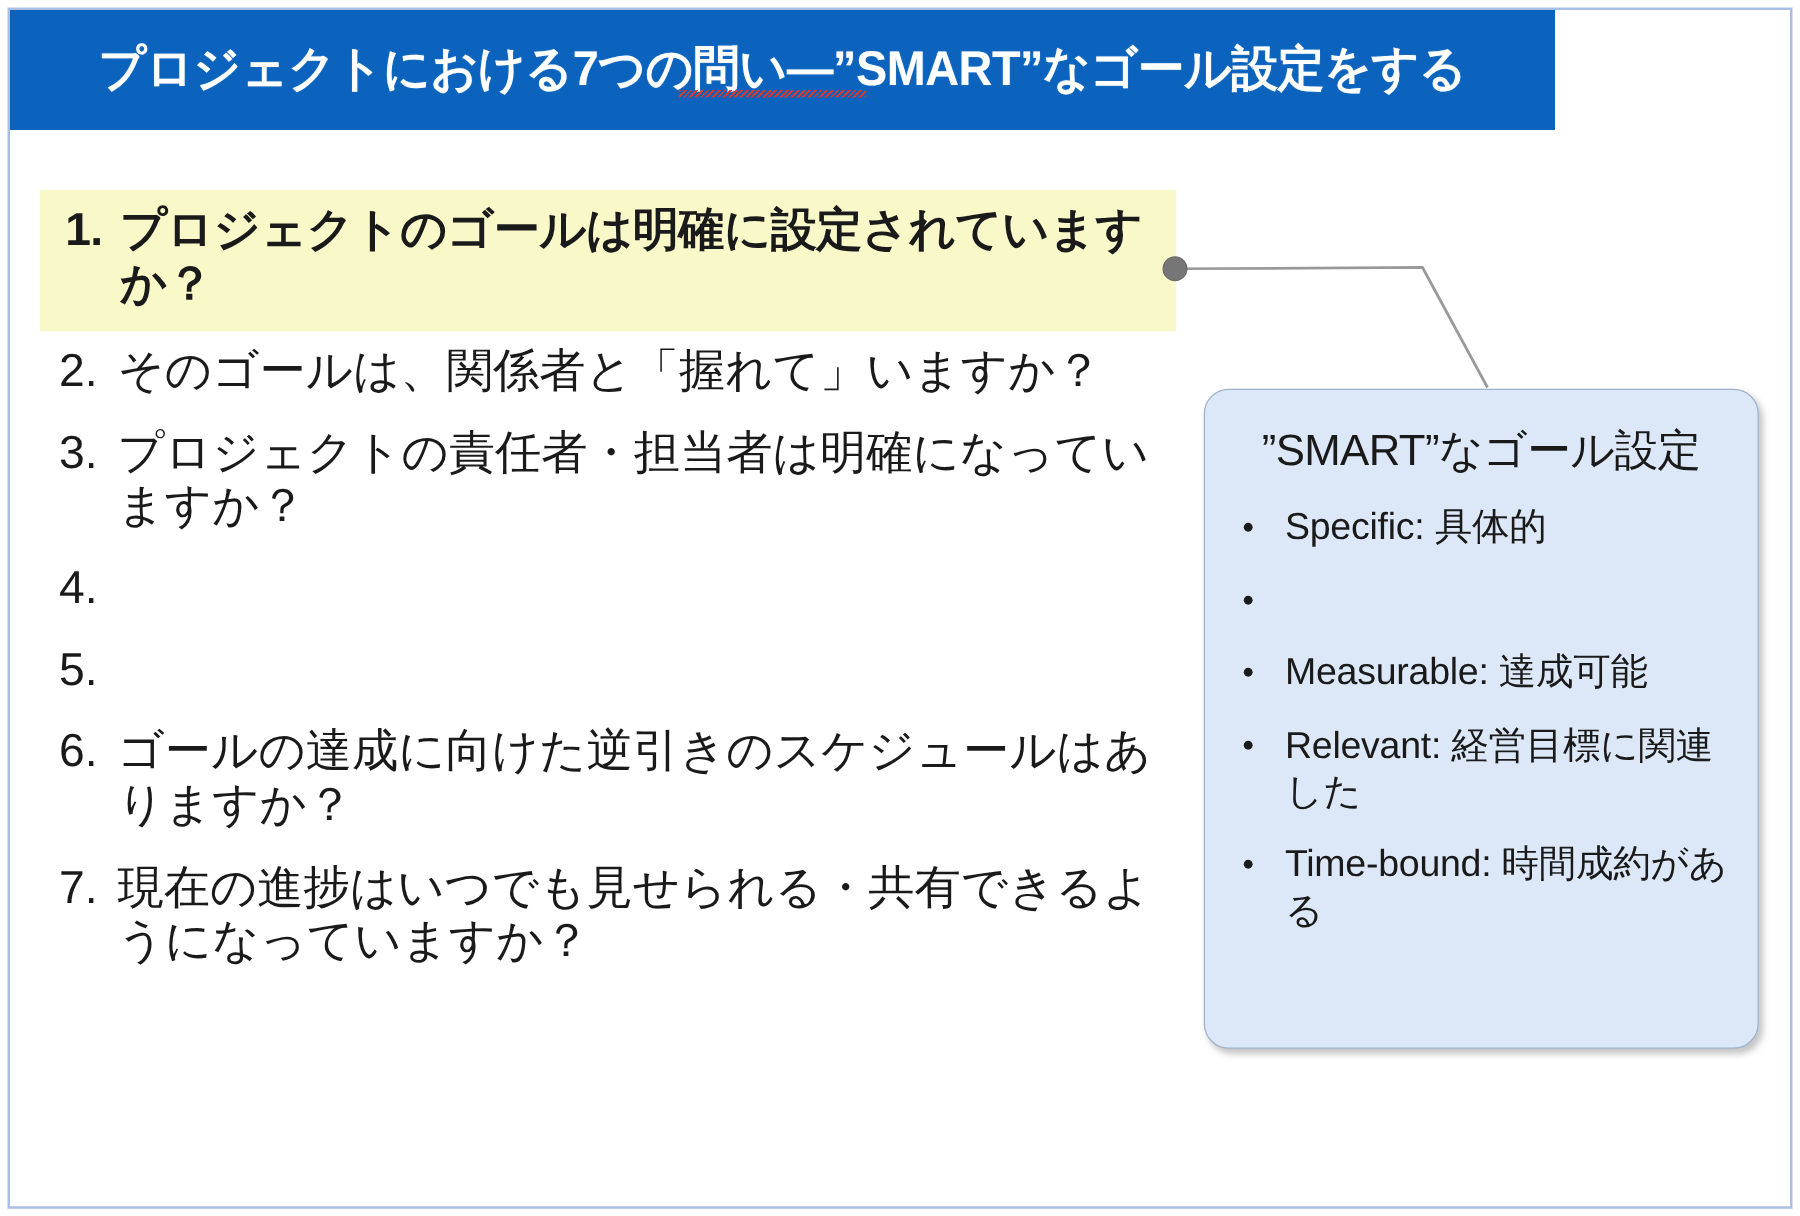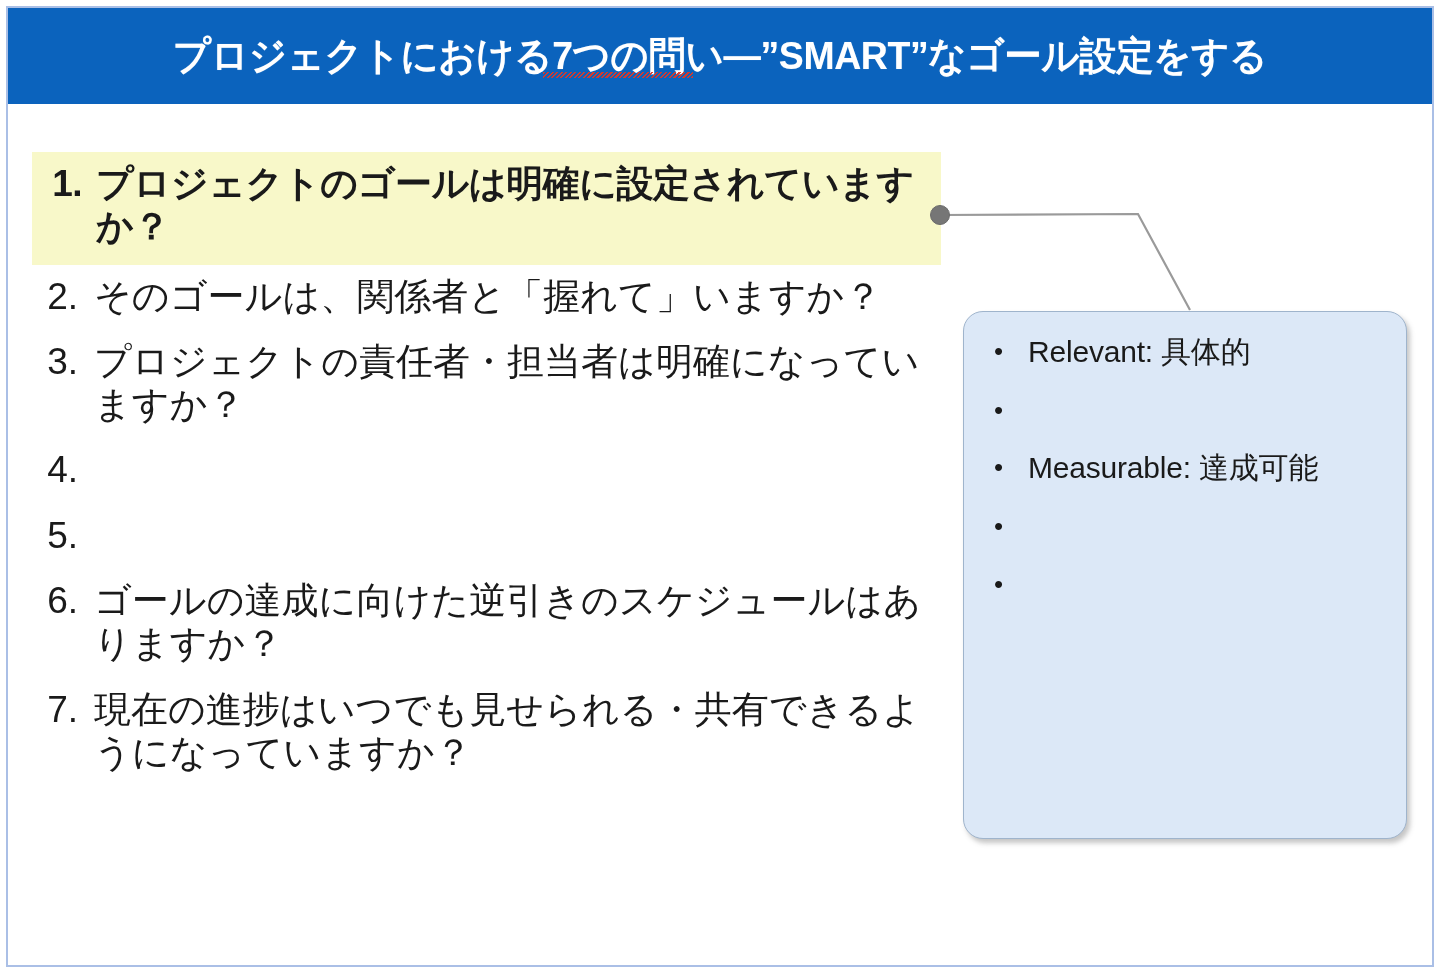--- a/index.html
+++ b/index.html
@@ -40,7 +40,7 @@
     position: absolute;
     left: 8px;
     top: 8px;
-    width: 1424px;
+    width: 1236px;
     height: 96px;
     background: #0b63bd;
     display: flex;

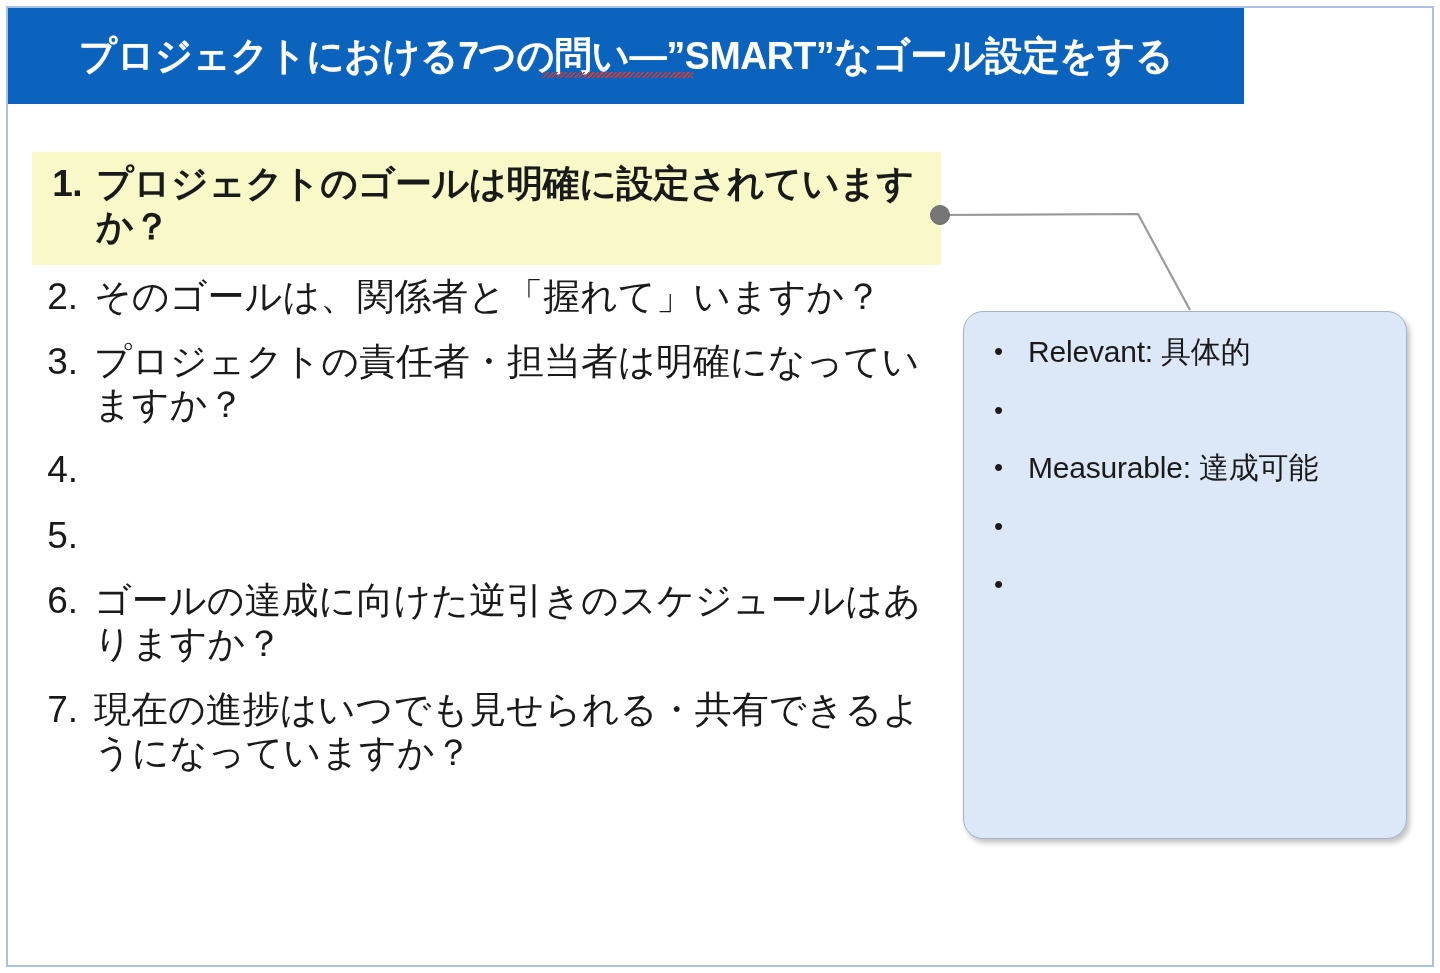--- a/index.html
+++ b/index.html
@@ -232,6 +232,7 @@
   </svg>
 
   <div class="callout">
+    <div class="callout-title">”SMART”なゴール設定</div>
     <ul class="callout-list">
 
       <li>

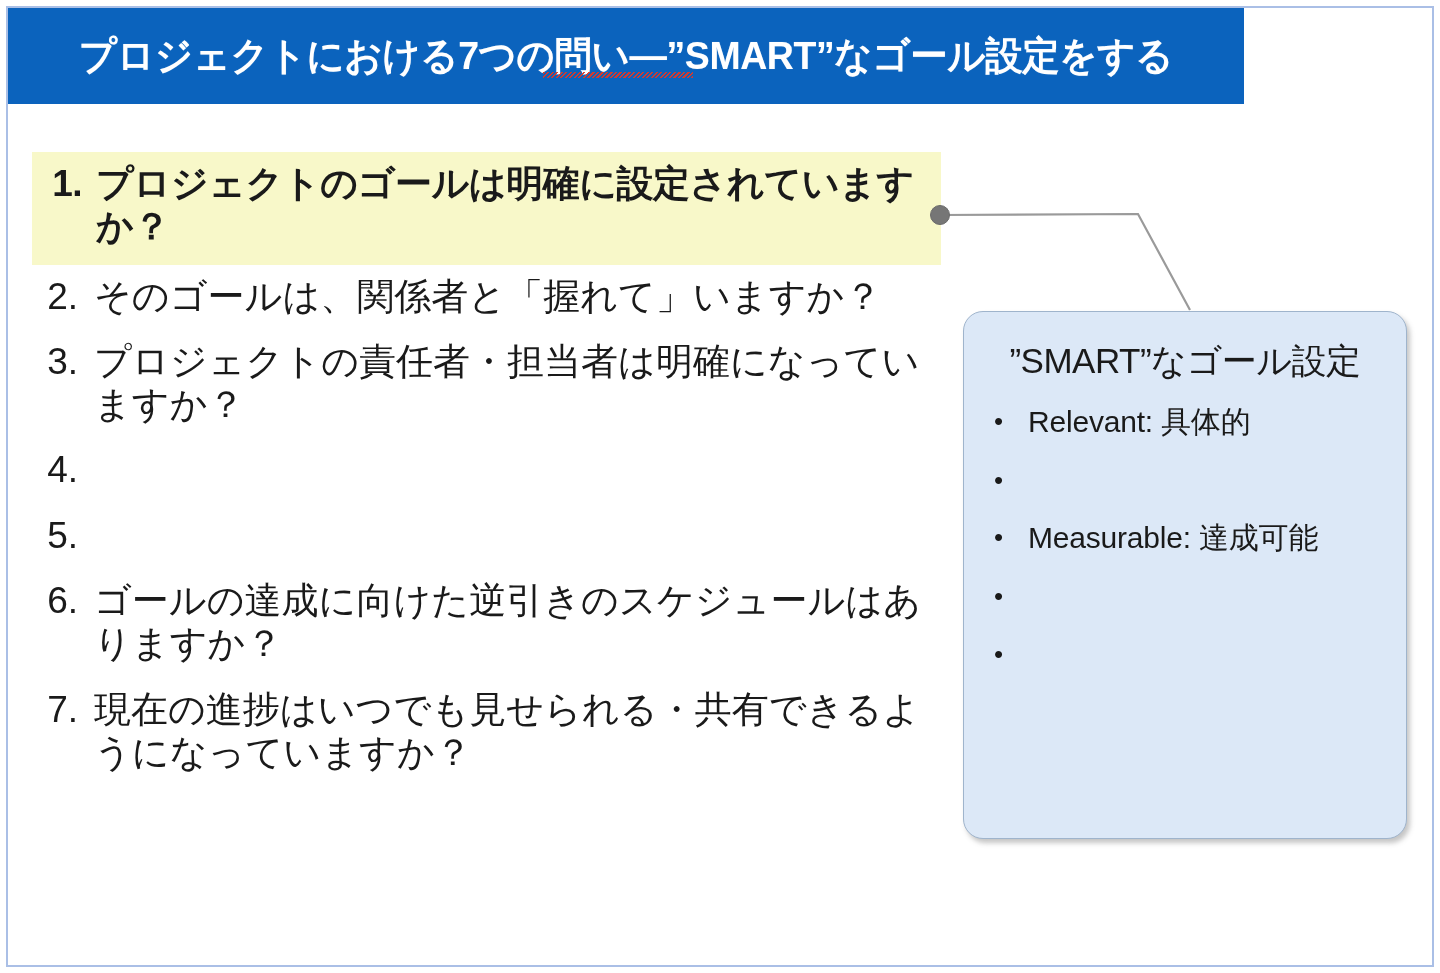--- a/index.html
+++ b/index.html
@@ -237,7 +237,7 @@
 
       <li>
         <span class="bullet">•</span>
-        <span class="bullet-text">Relevant: 具体的</span>
+        <span class="bullet-text">Specific: 具体的</span>
       </li>
 
       <li>

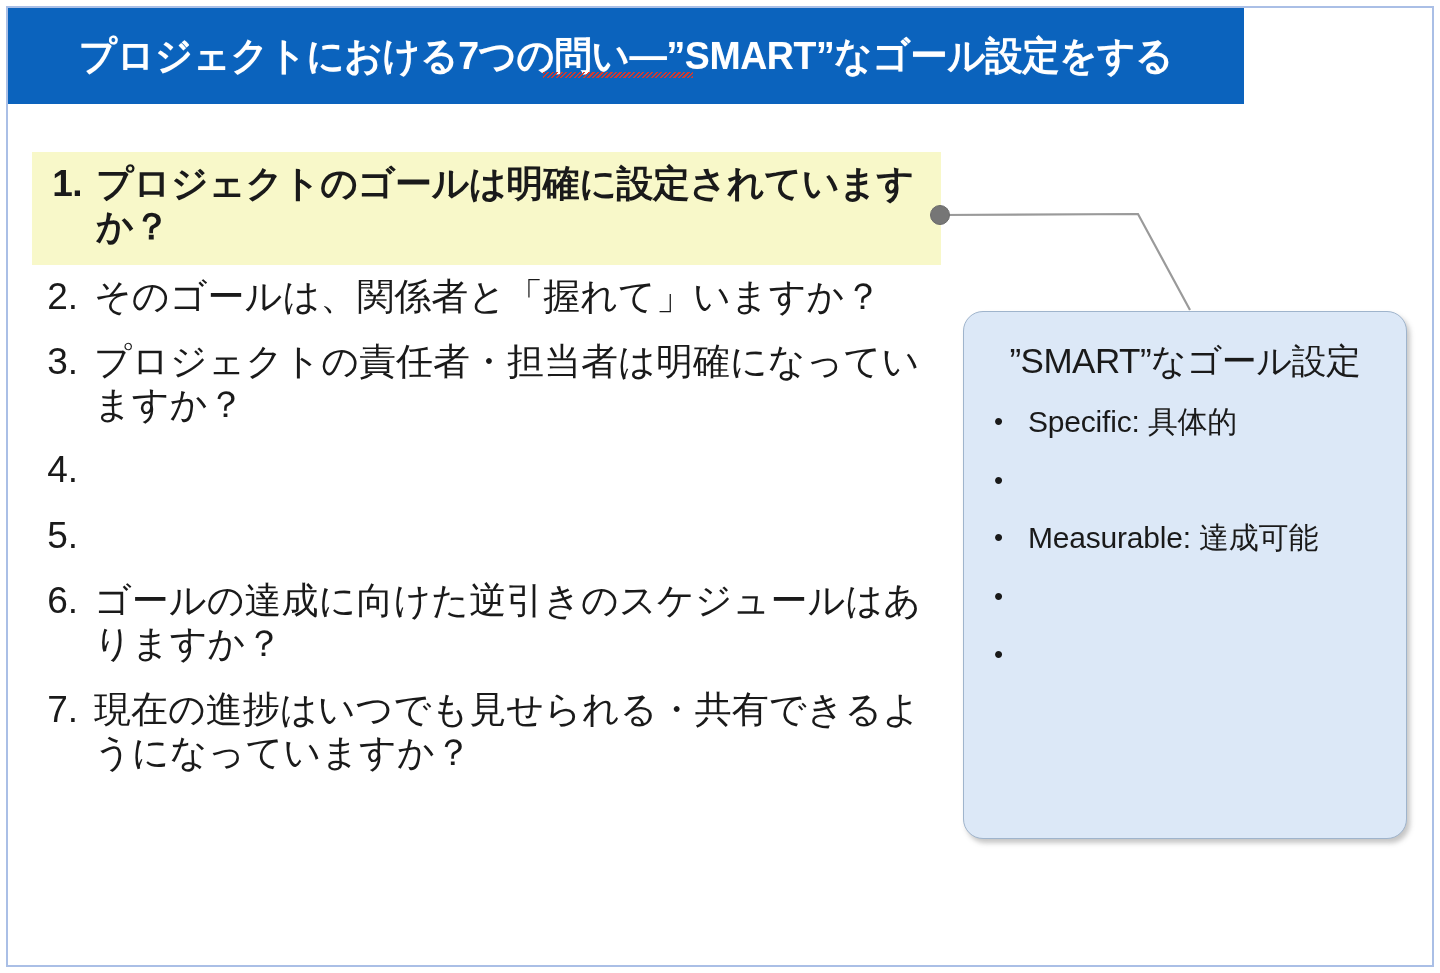--- a/index.html
+++ b/index.html
@@ -251,6 +251,7 @@
 
       <li>
         <span class="bullet">•</span>
+        <span class="bullet-text">Relevant: 経営目標に関連した</span>
       </li>
 
       <li>

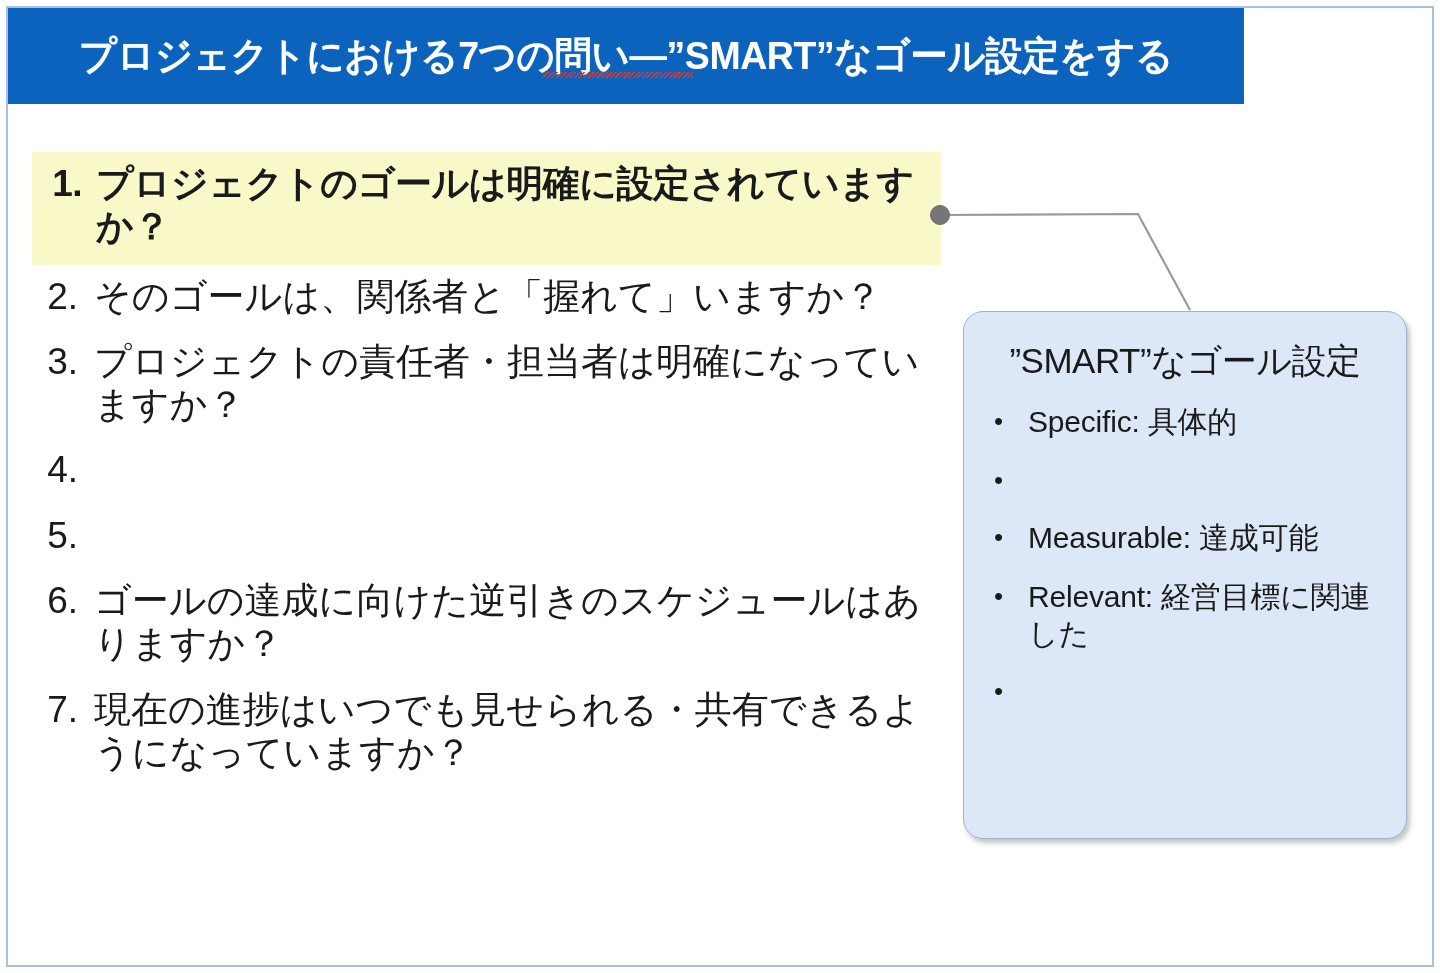--- a/index.html
+++ b/index.html
@@ -256,6 +256,7 @@
 
       <li>
         <span class="bullet">•</span>
+        <span class="bullet-text">Time-bound: 時間成約がある</span>
       </li>
 
     </ul>

